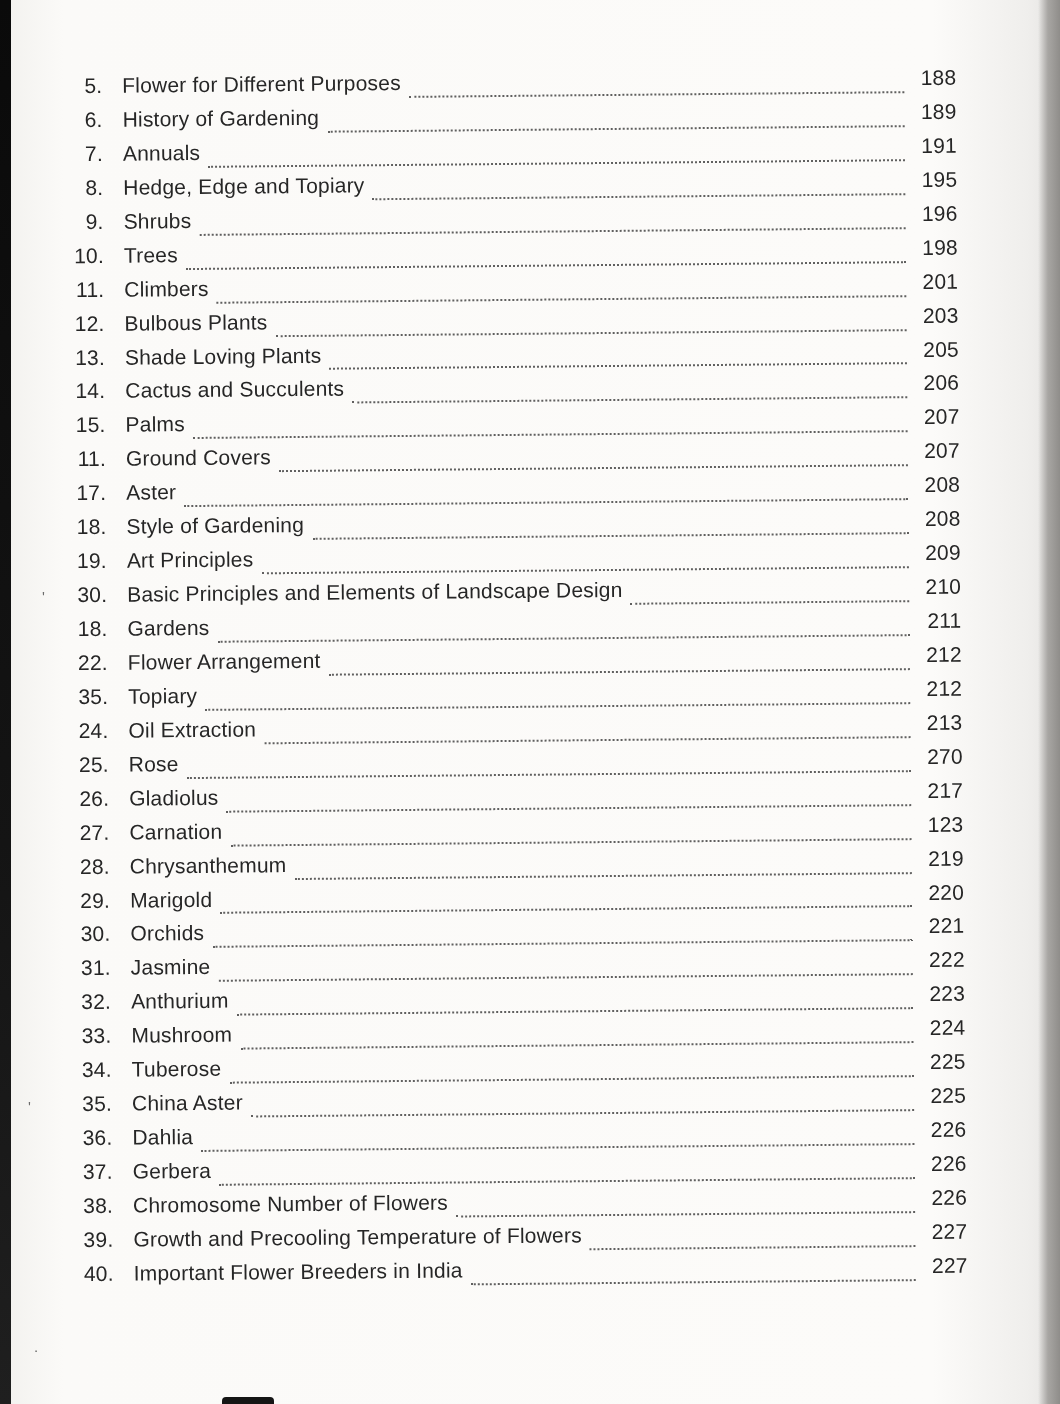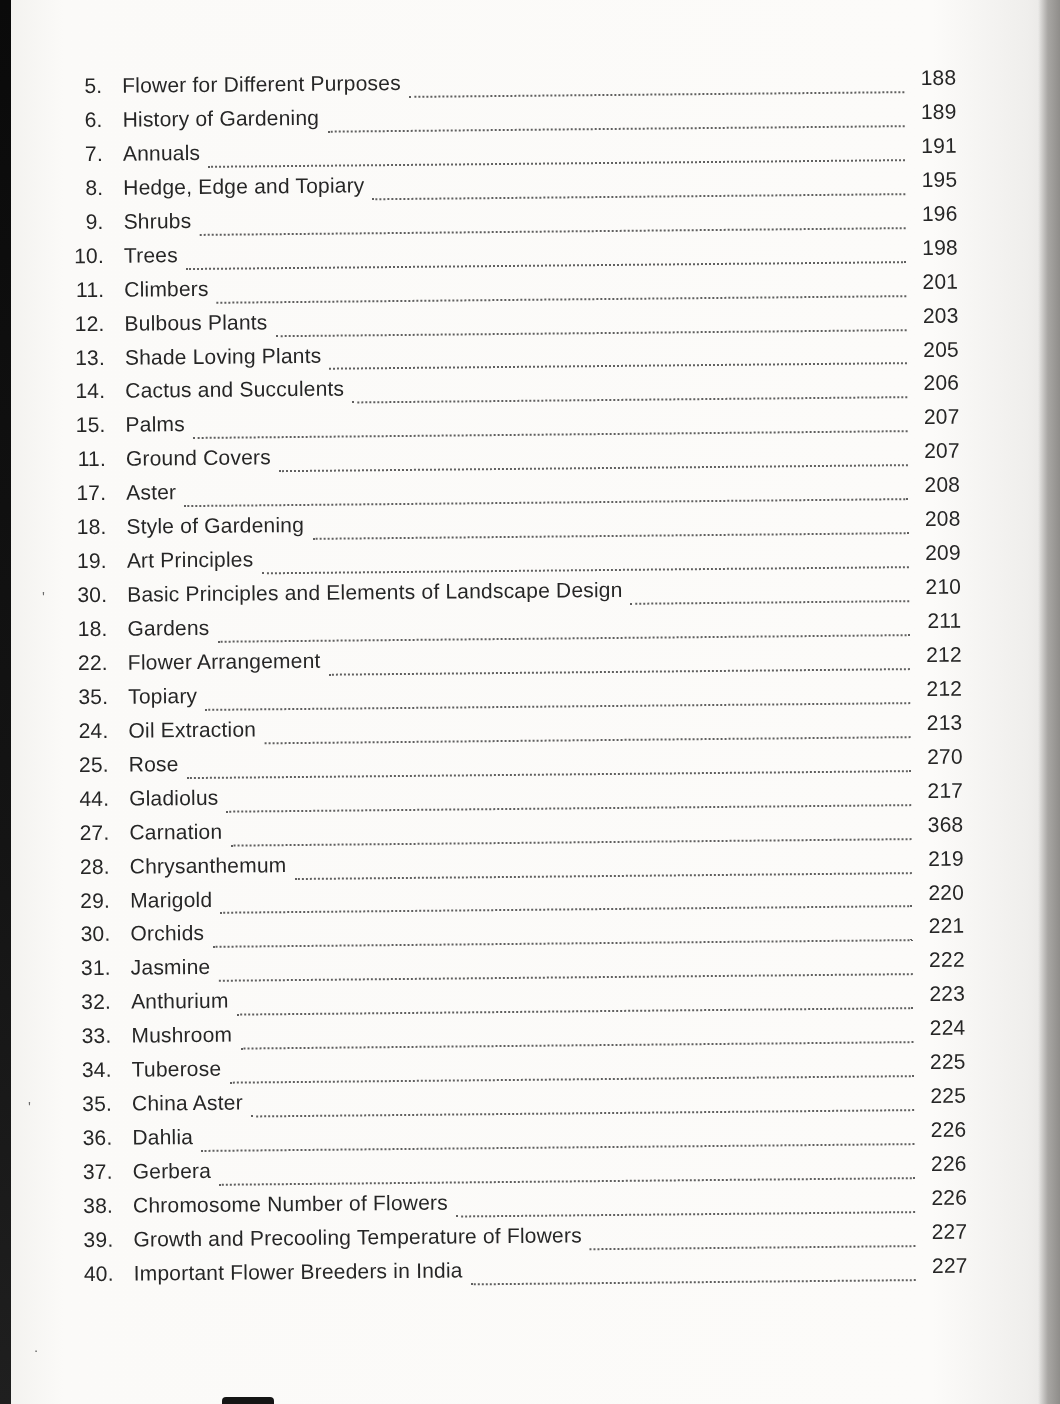--- a/index.html
+++ b/index.html
@@ -246,7 +246,7 @@
   </div>
 
   <div class="toc-row">
-    <span class="toc-num">44.</span>
+    <span class="toc-num">26.</span>
     <span class="toc-title">Gladiolus</span>
     <span class="toc-leader"></span>
     <span class="toc-pg">217</span>

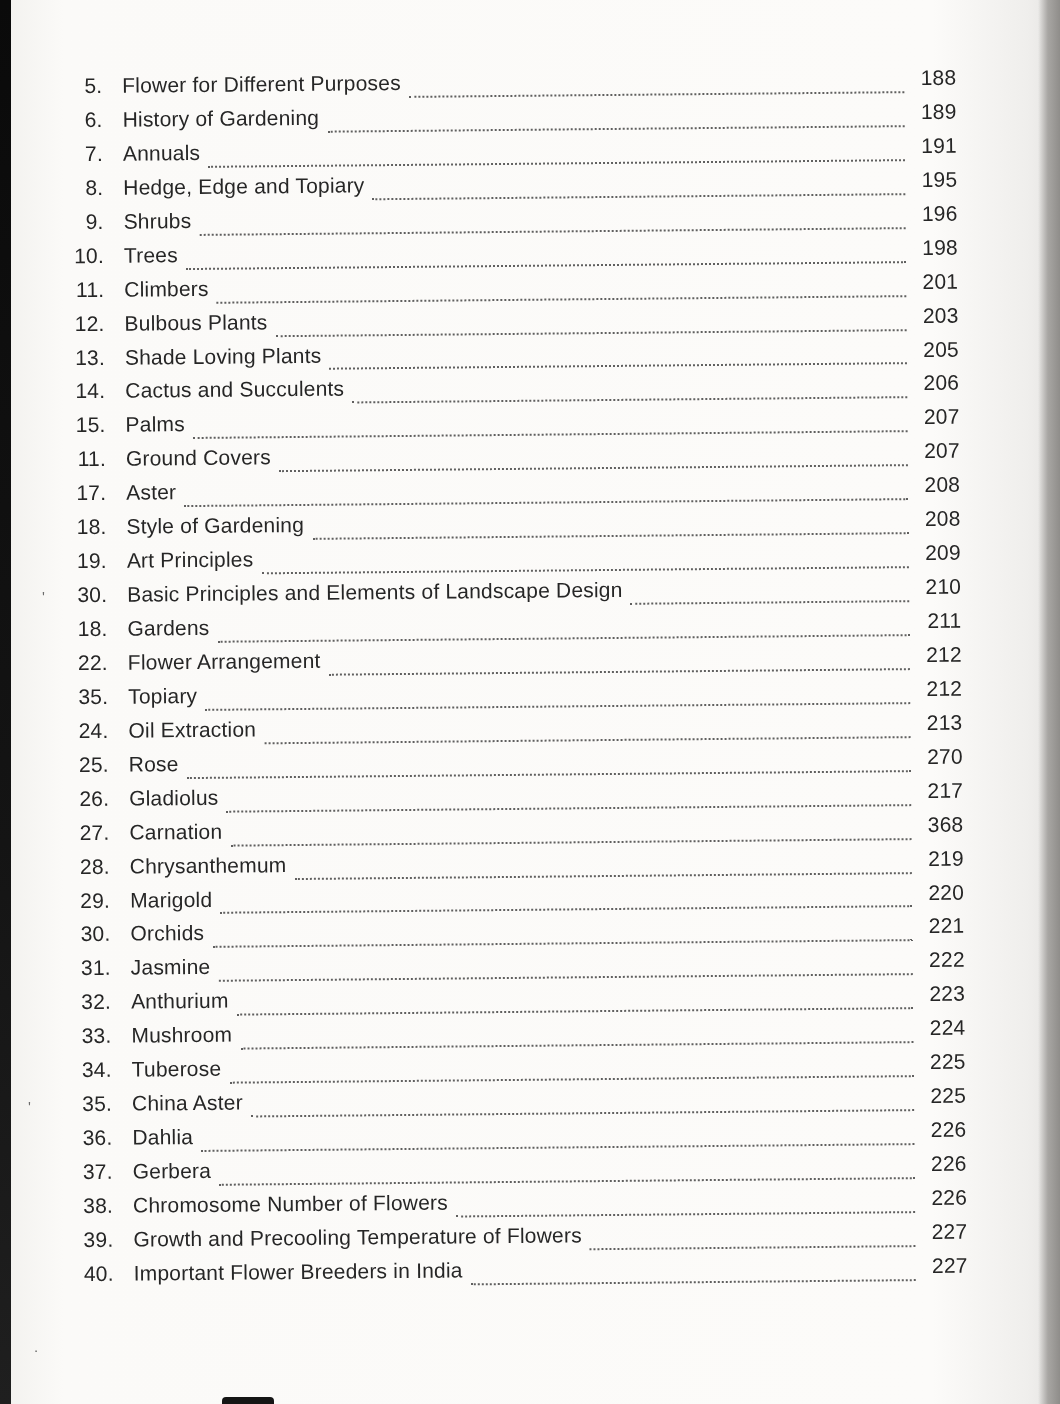--- a/index.html
+++ b/index.html
@@ -256,7 +256,7 @@
     <span class="toc-num">27.</span>
     <span class="toc-title">Carnation</span>
     <span class="toc-leader"></span>
-    <span class="toc-pg">368</span>
+    <span class="toc-pg">123</span>
   </div>
 
   <div class="toc-row">

